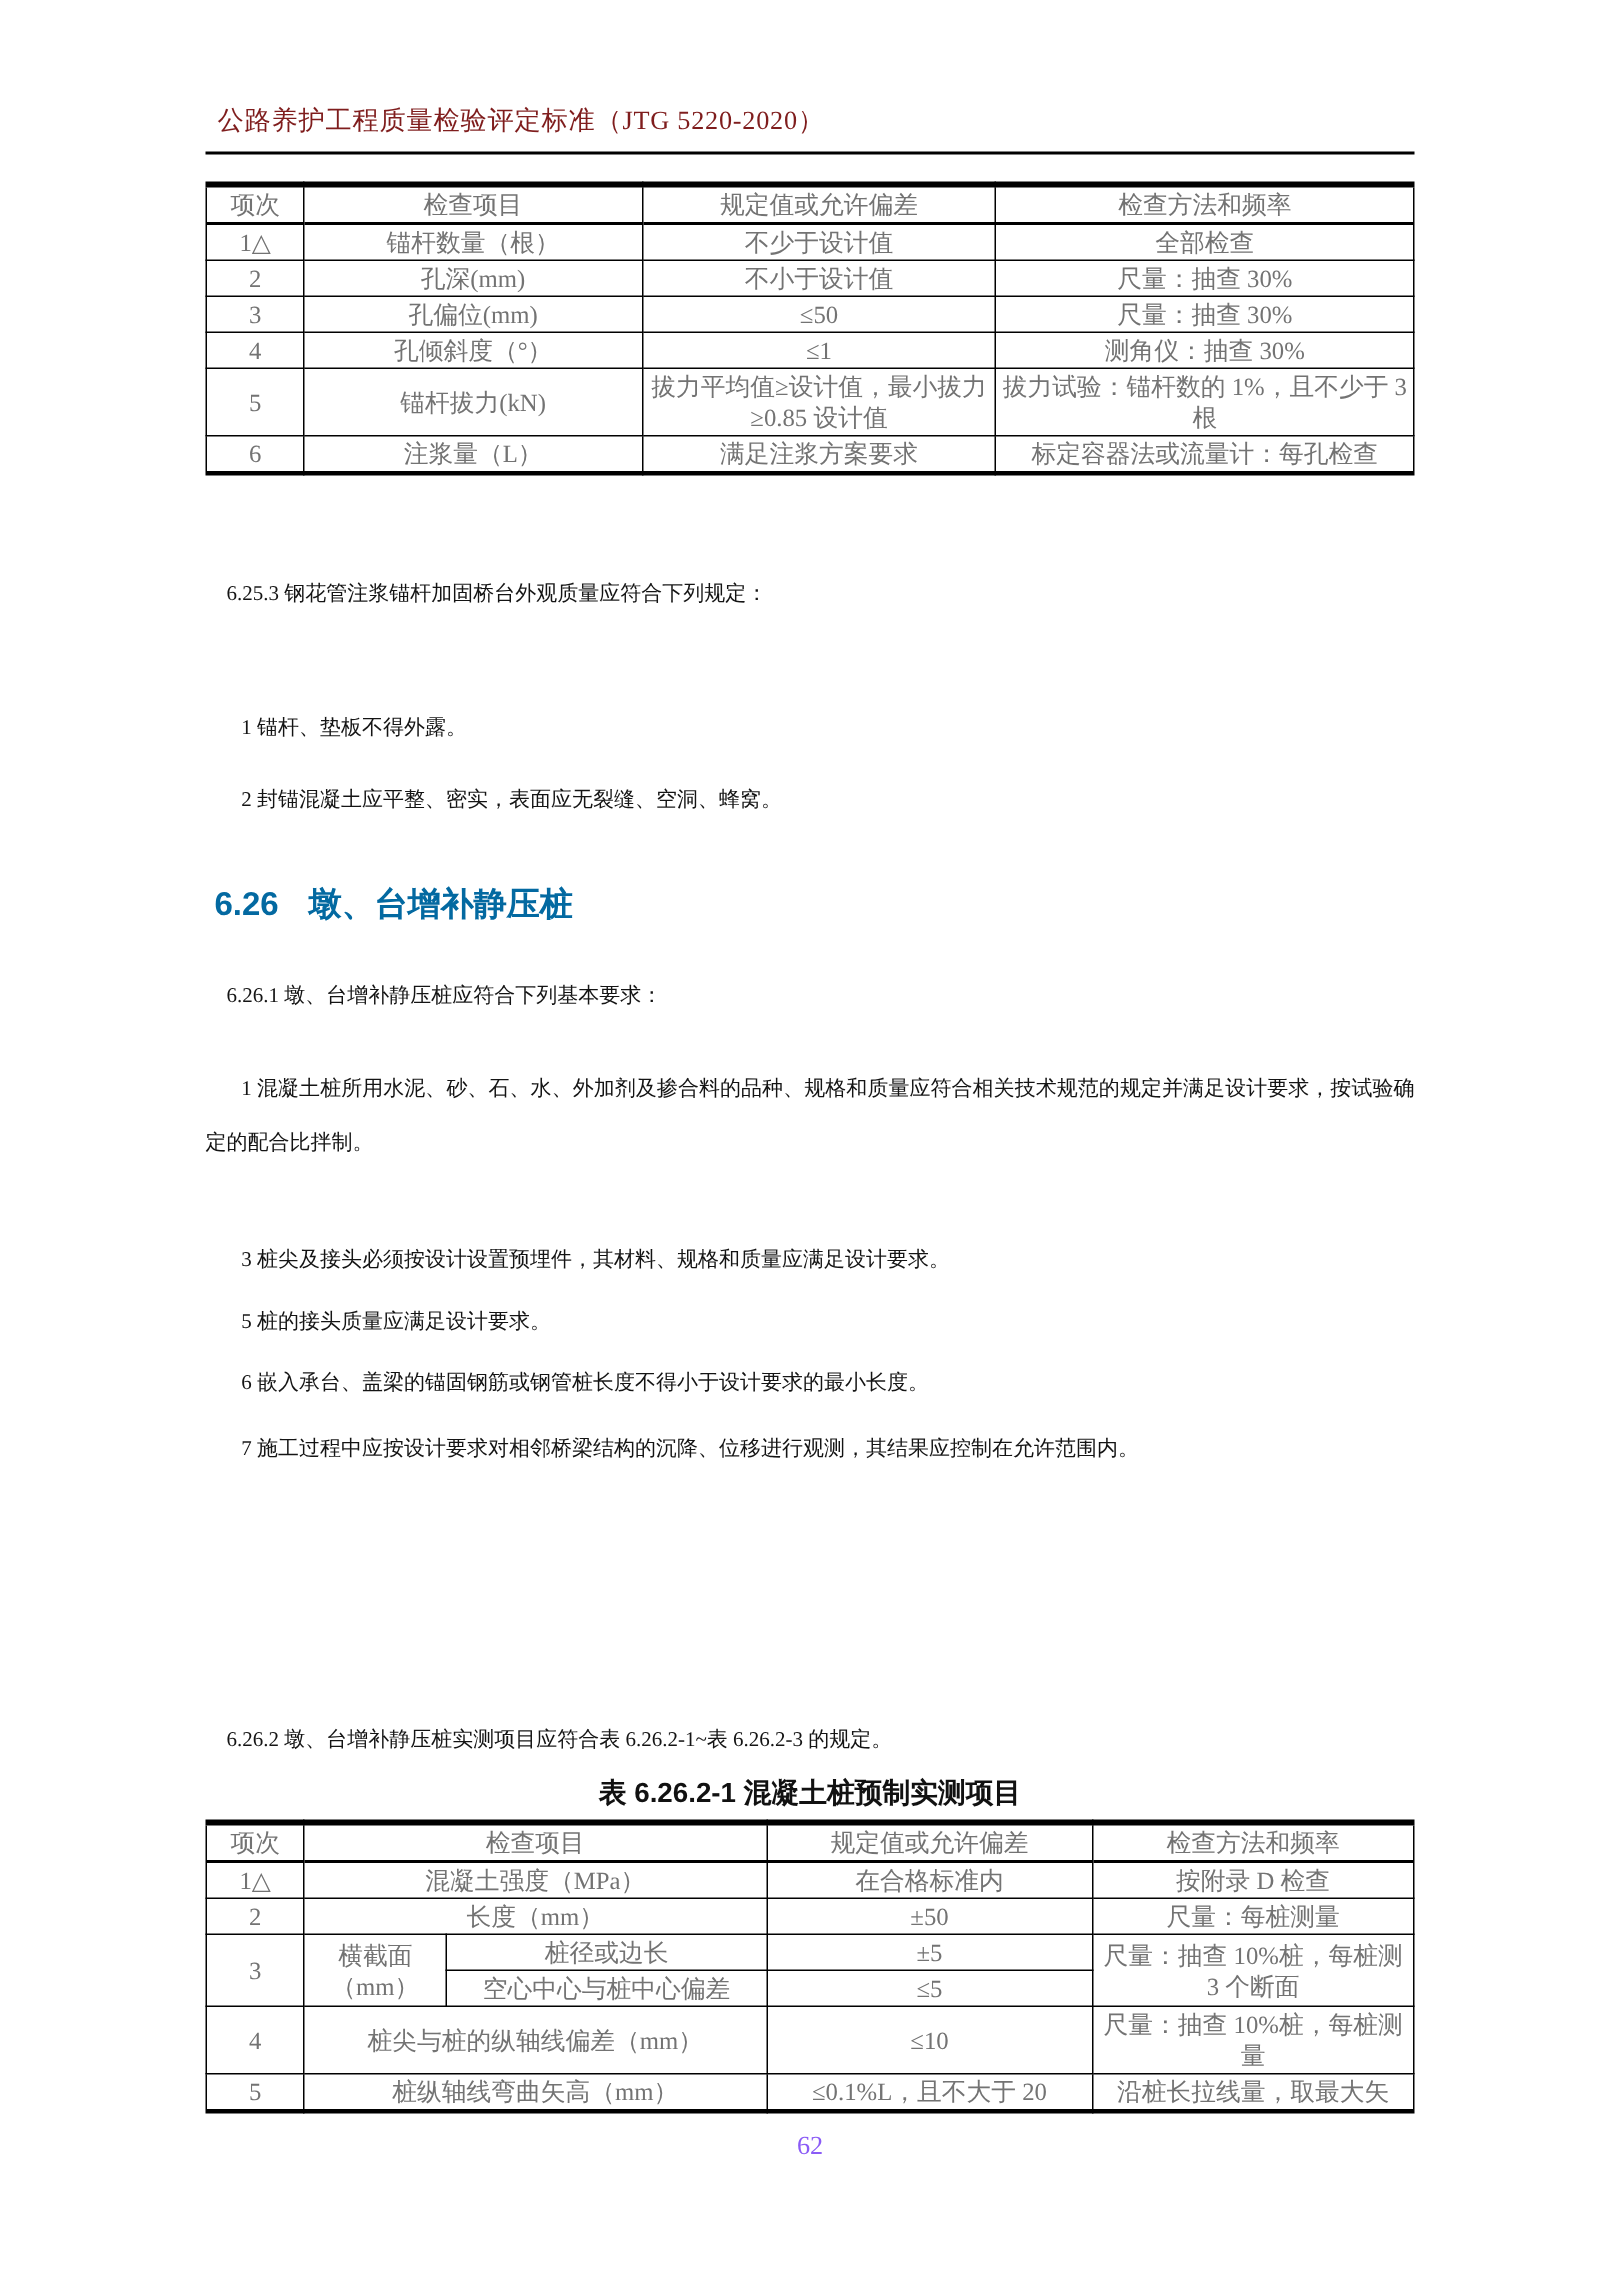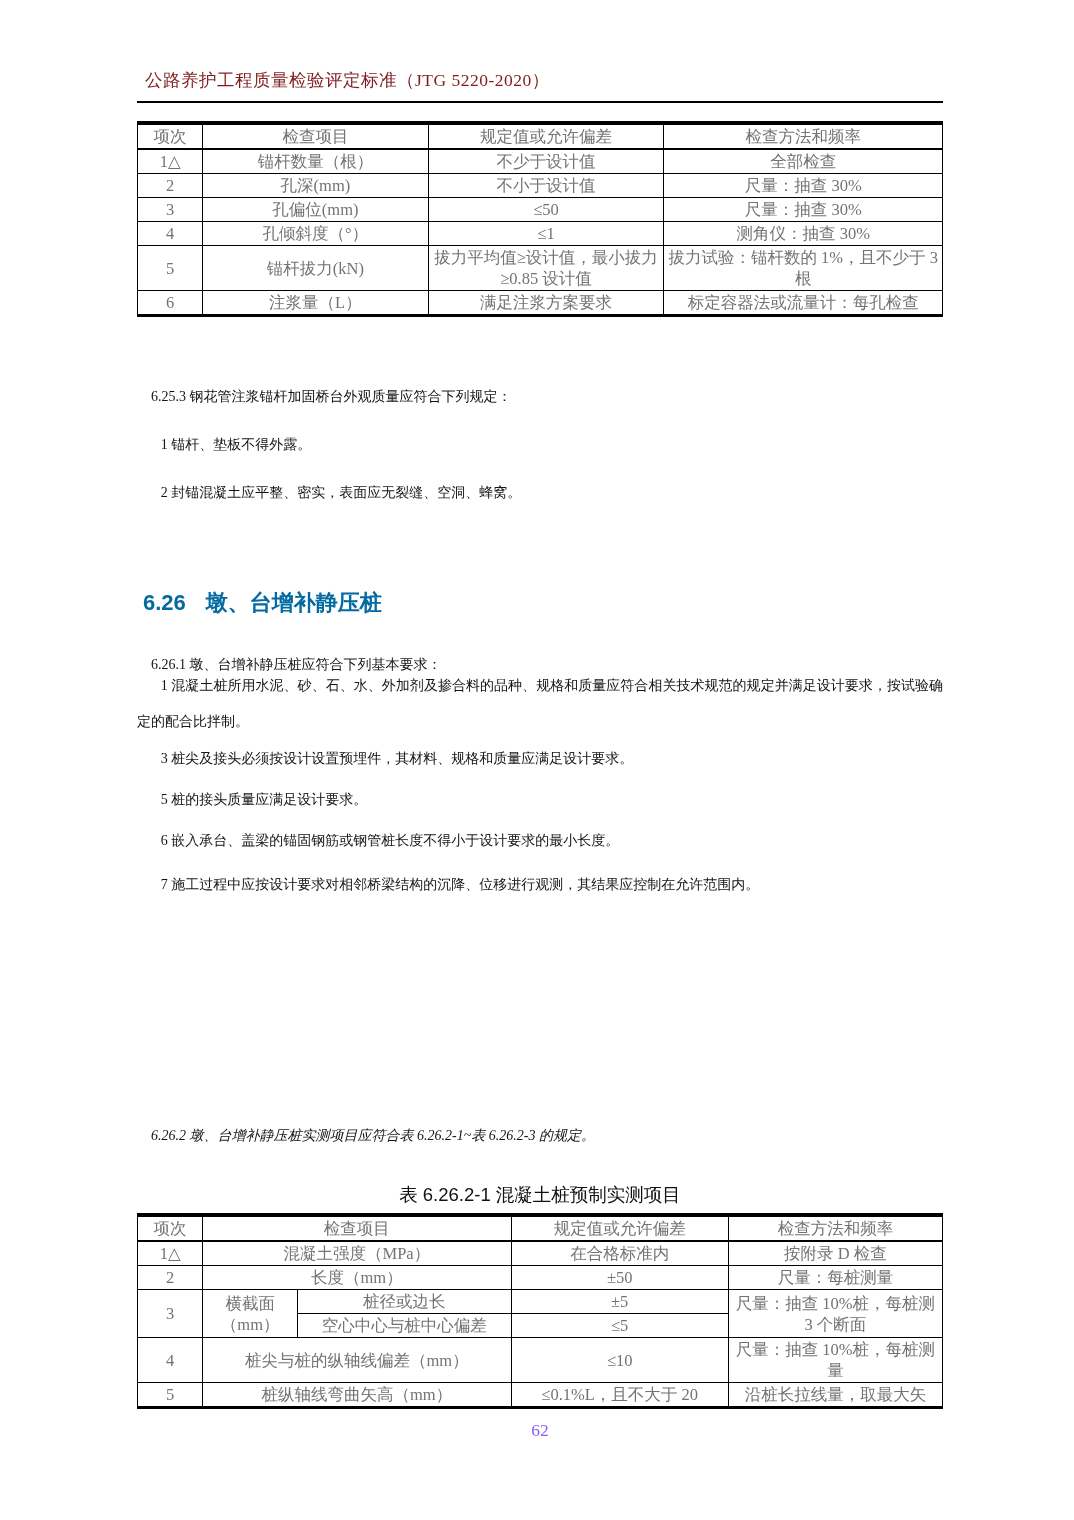--- a/index.html
+++ b/index.html
@@ -54,7 +54,7 @@
     color:#141414;
   }
   .indent1 { text-indent:1em; }
-  .indent2 { text-indent:1.7em; }
+  .indent2 { text-indent:1.7em;margin-top:41px; }
   #p6253  { top:382px; }
   #item1  { top:430px; }
   #item2  { top:478px; }

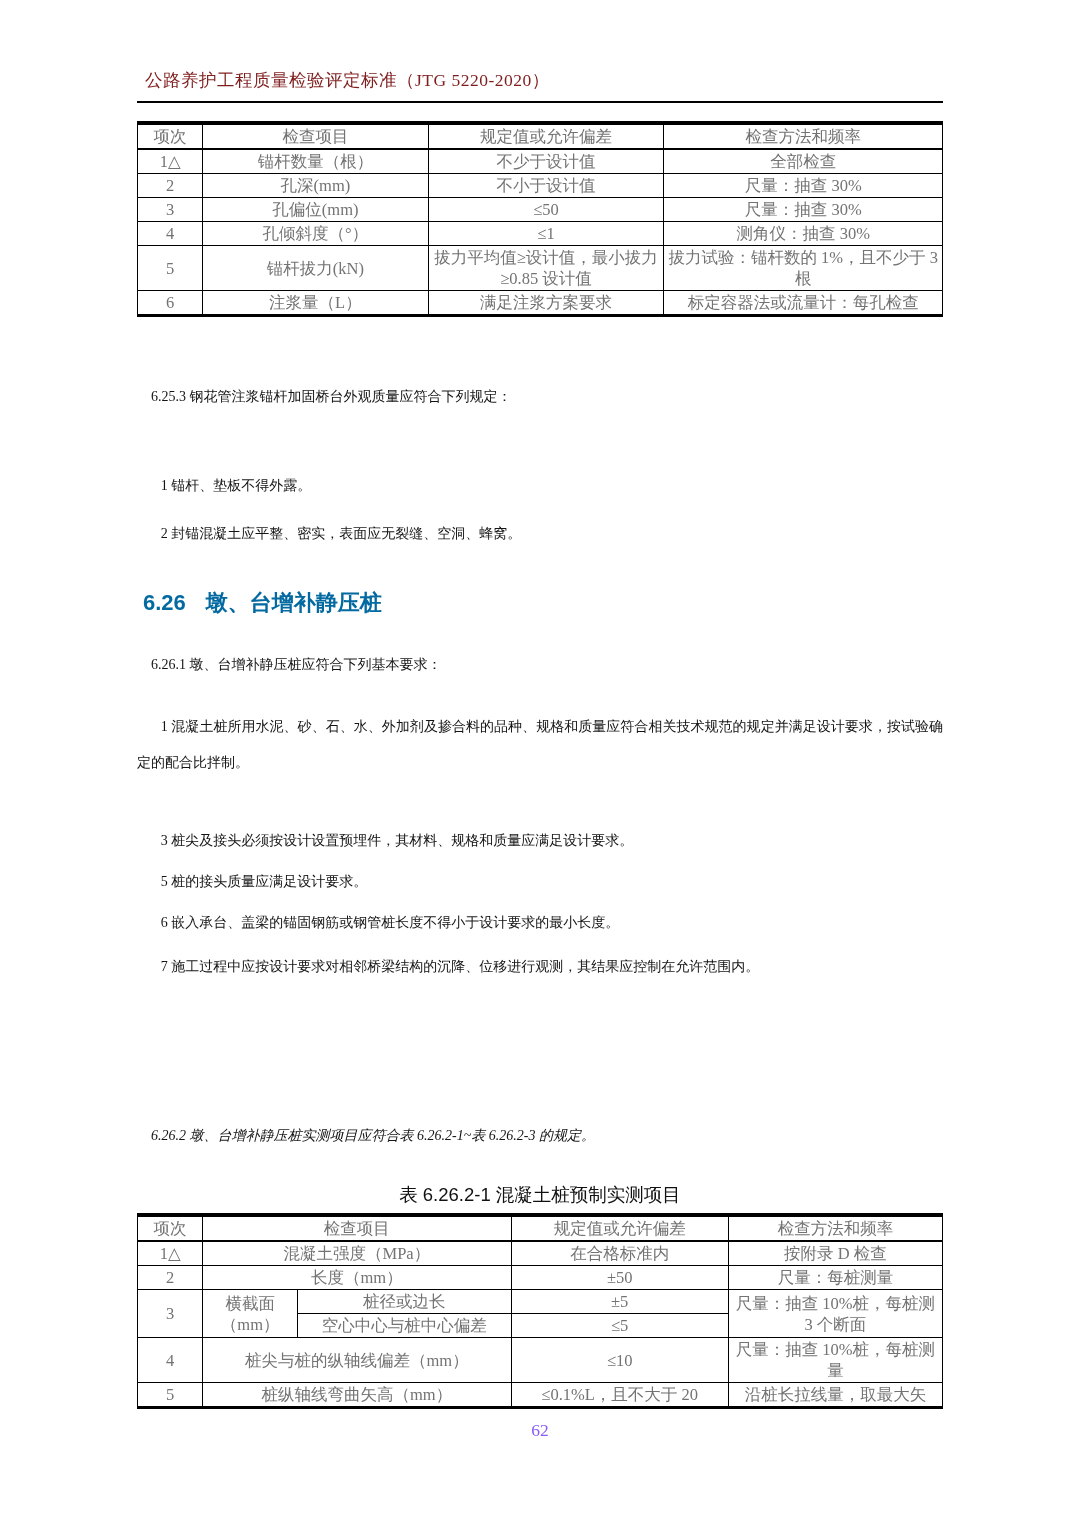--- a/index.html
+++ b/index.html
@@ -72,7 +72,7 @@
   #list6261 p { line-height:36.4px; }
   #list6261 p.gap { margin-top:4.5px; }
   #list6261 p.tall { line-height:42px; }
-  #p6262  { top:1121px;font-style:italic; }
+  #p6262  { top:1146px; }
   .tbl-caption {
     top:1182px;
     text-align:center;

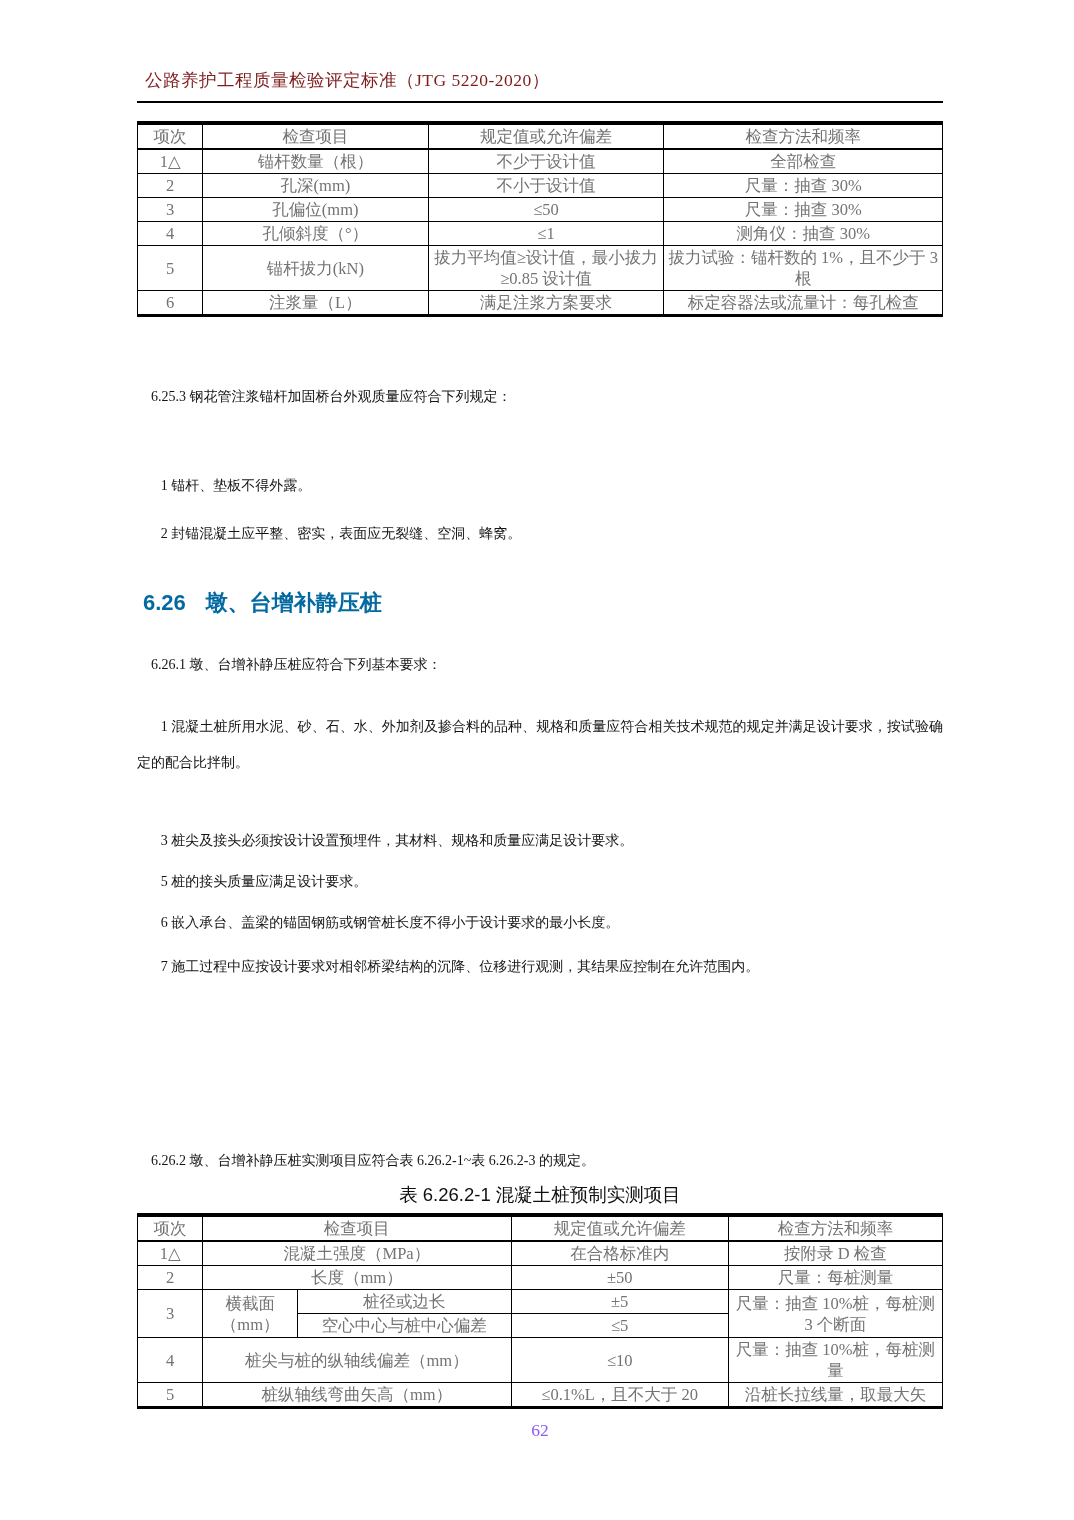--- a/index.html
+++ b/index.html
@@ -77,7 +77,7 @@
     top:1182px;
     text-align:center;
     font-family:"Liberation Sans","DejaVu Sans",sans-serif;
-    font-weight:normal;
+    font-weight:bold;
     font-size:18.5px;
     color:#111;
   }

